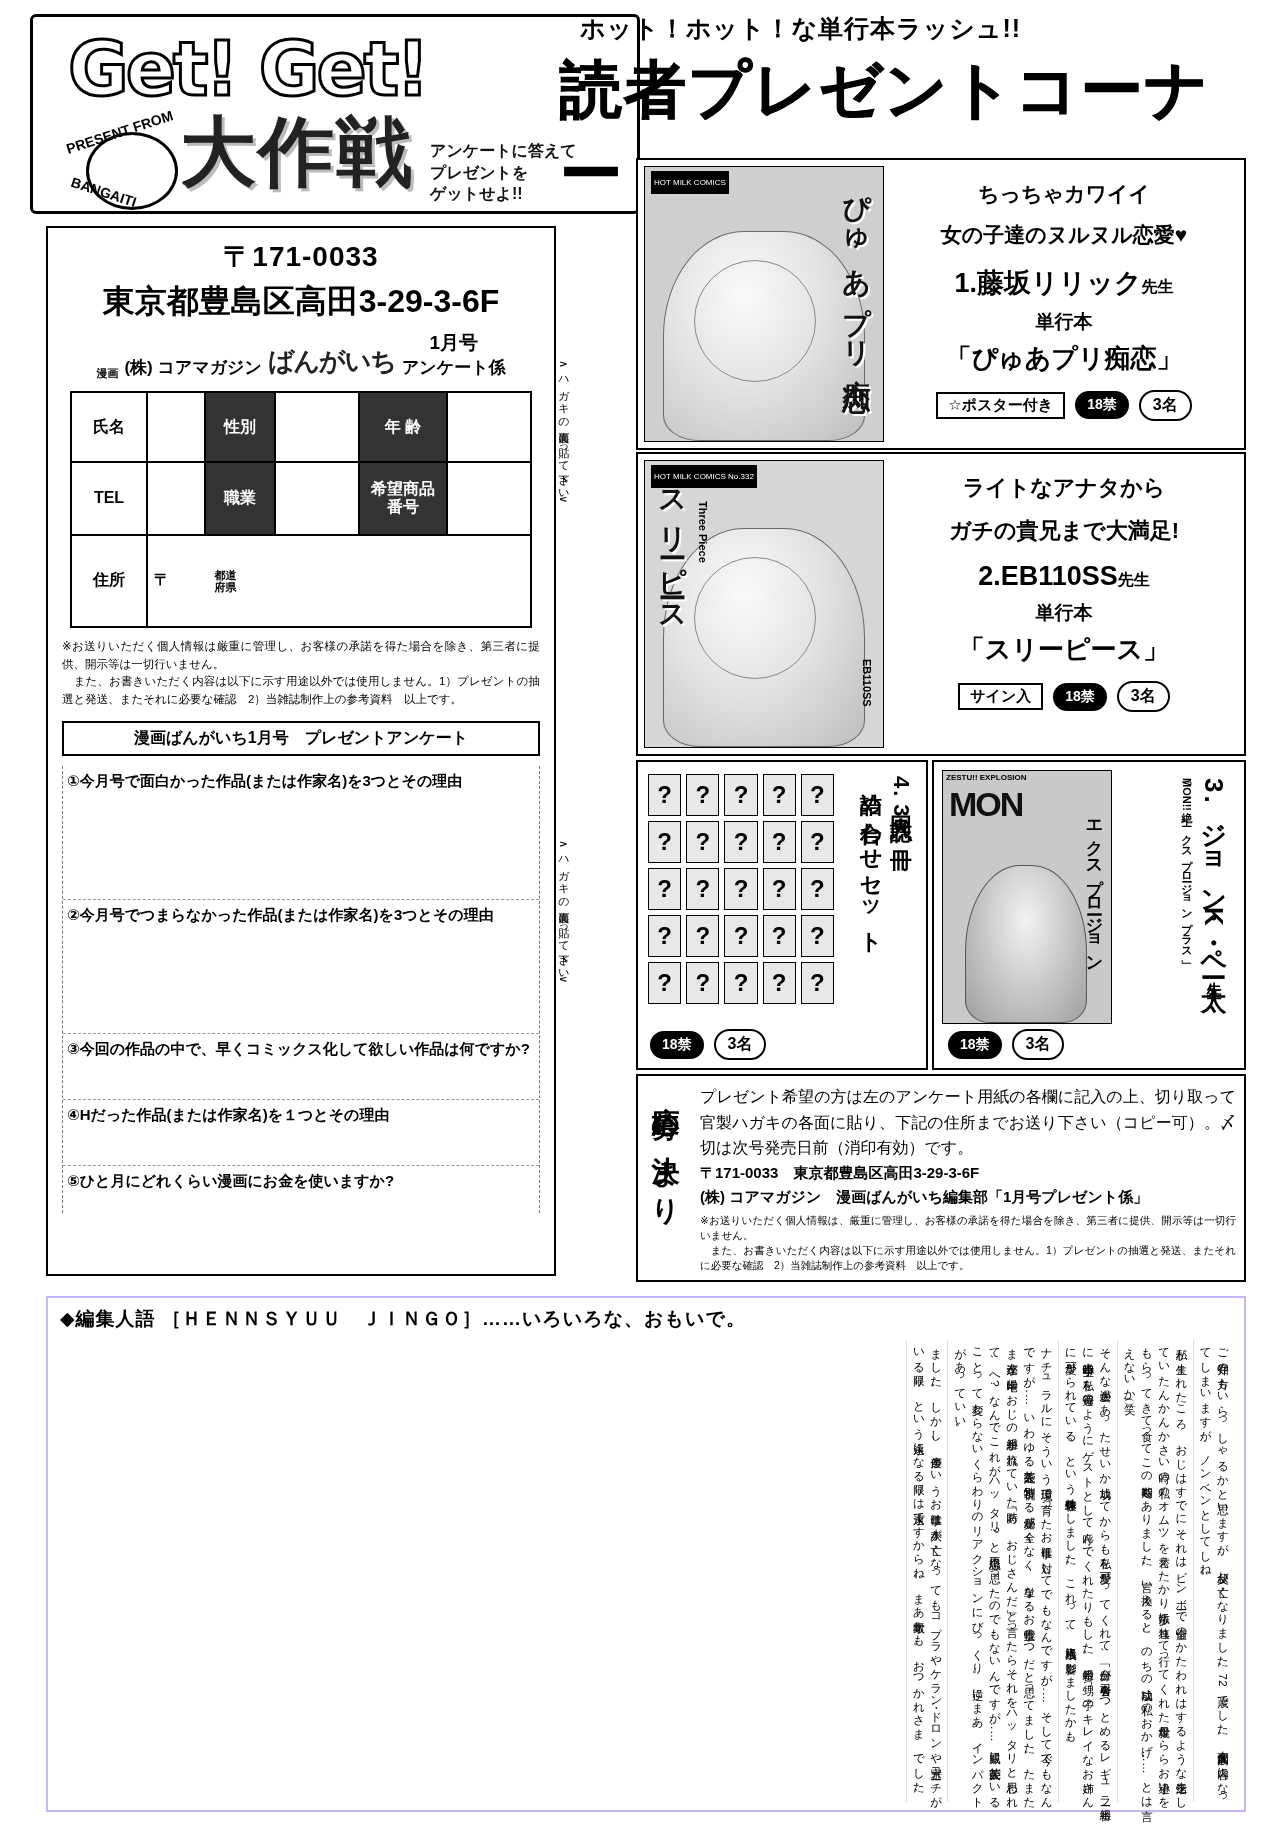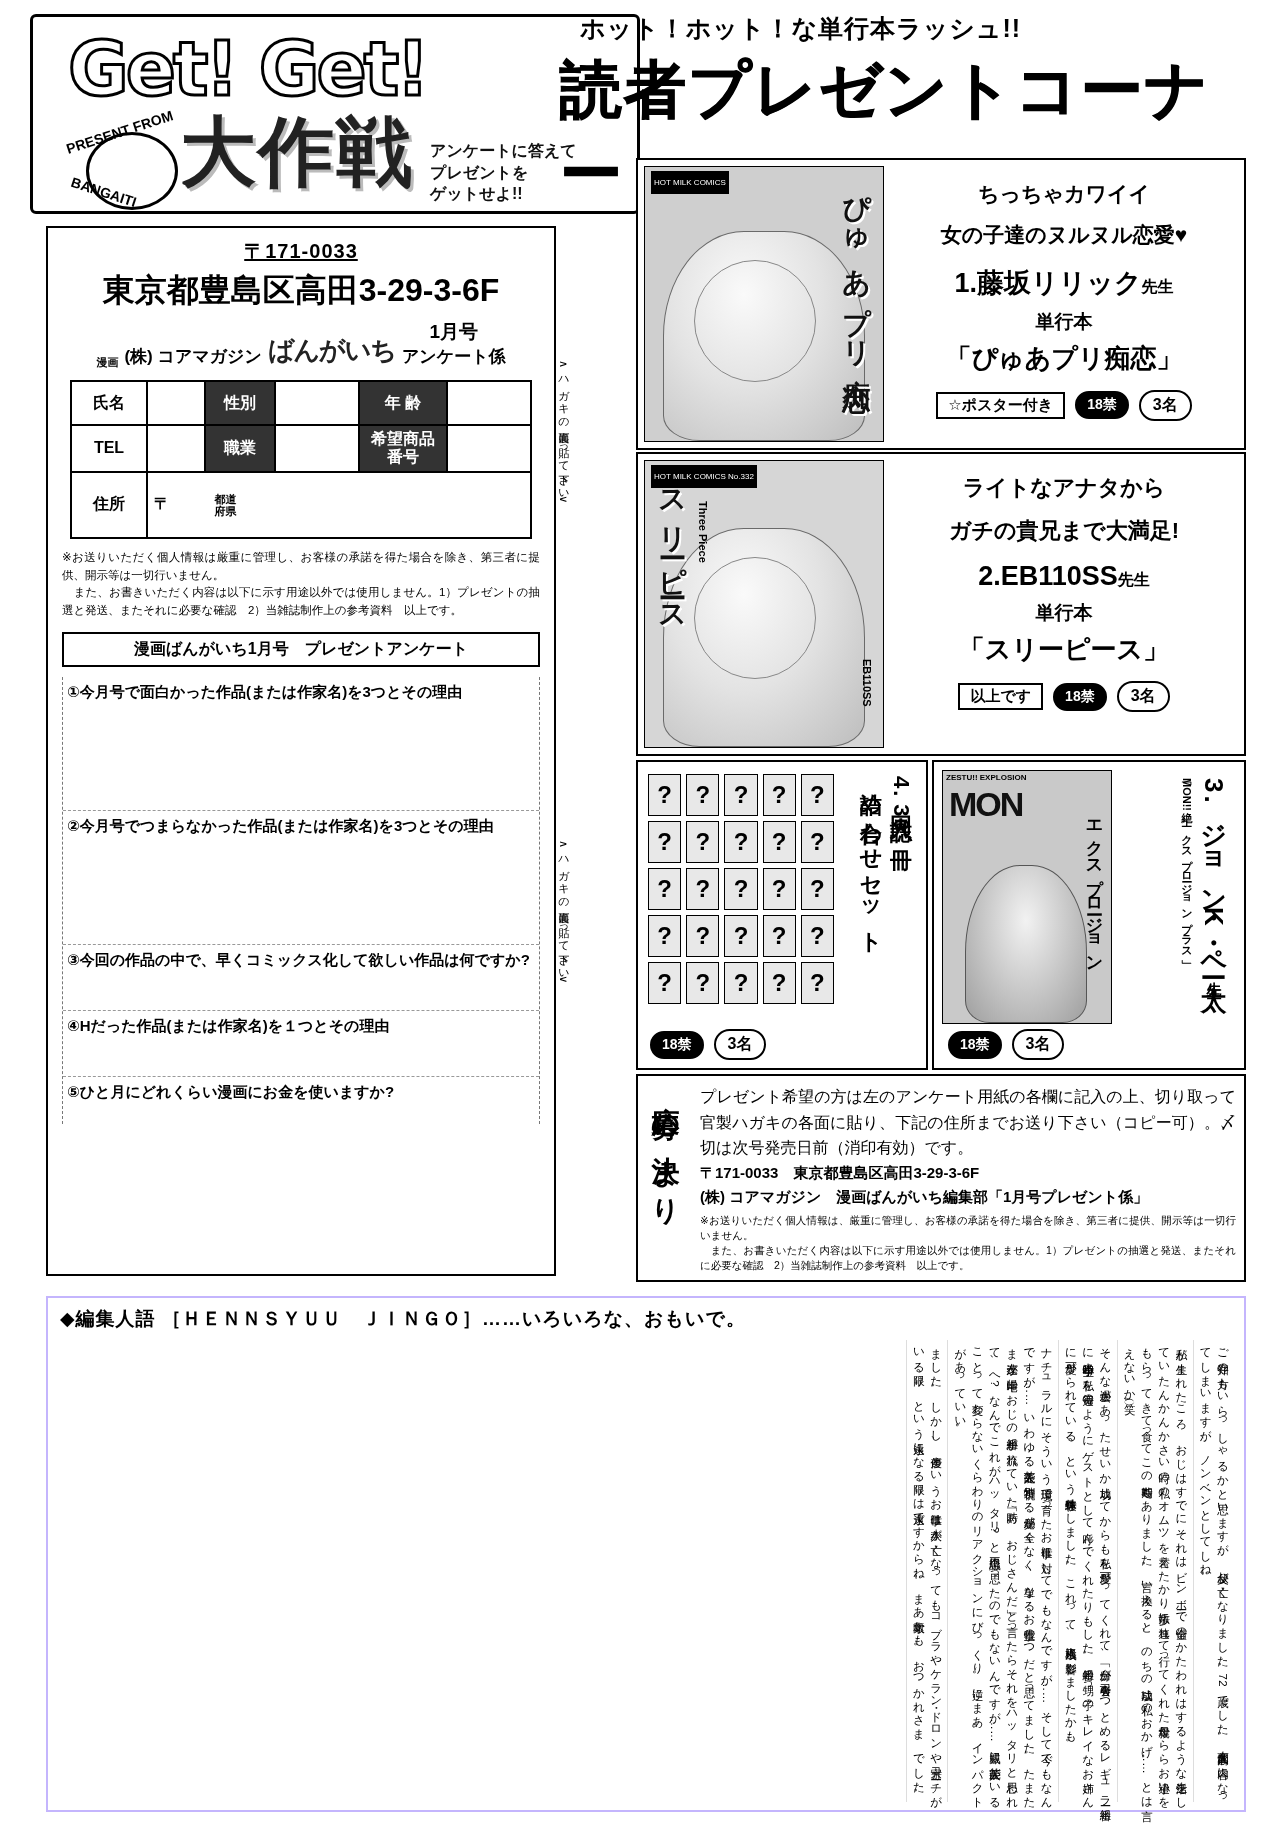--- a/index.html
+++ b/index.html
@@ -33,7 +33,7 @@
   
   .form{position:absolute;left:46px;top:226px;width:506px;height:1046px;border:2px solid #000;background:#fff;}
   .addr{padding:10px 0 0 0;text-align:center;}
-  .addr .zip{font-size:20px;font-weight:bold;letter-spacing:1px;text-decoration:underline;}
+  .addr .zip{font-size:28px;font-weight:bold;letter-spacing:1px;}
   .addr .a1{font-size:32px;font-weight:bold;margin-top:4px;}
   .addr .row2{margin-top:6px;font-size:17px;font-weight:bold;display:flex;justify-content:center;align-items:flex-end;gap:6px;}
   .addr .manga{font-size:11px;line-height:1;}

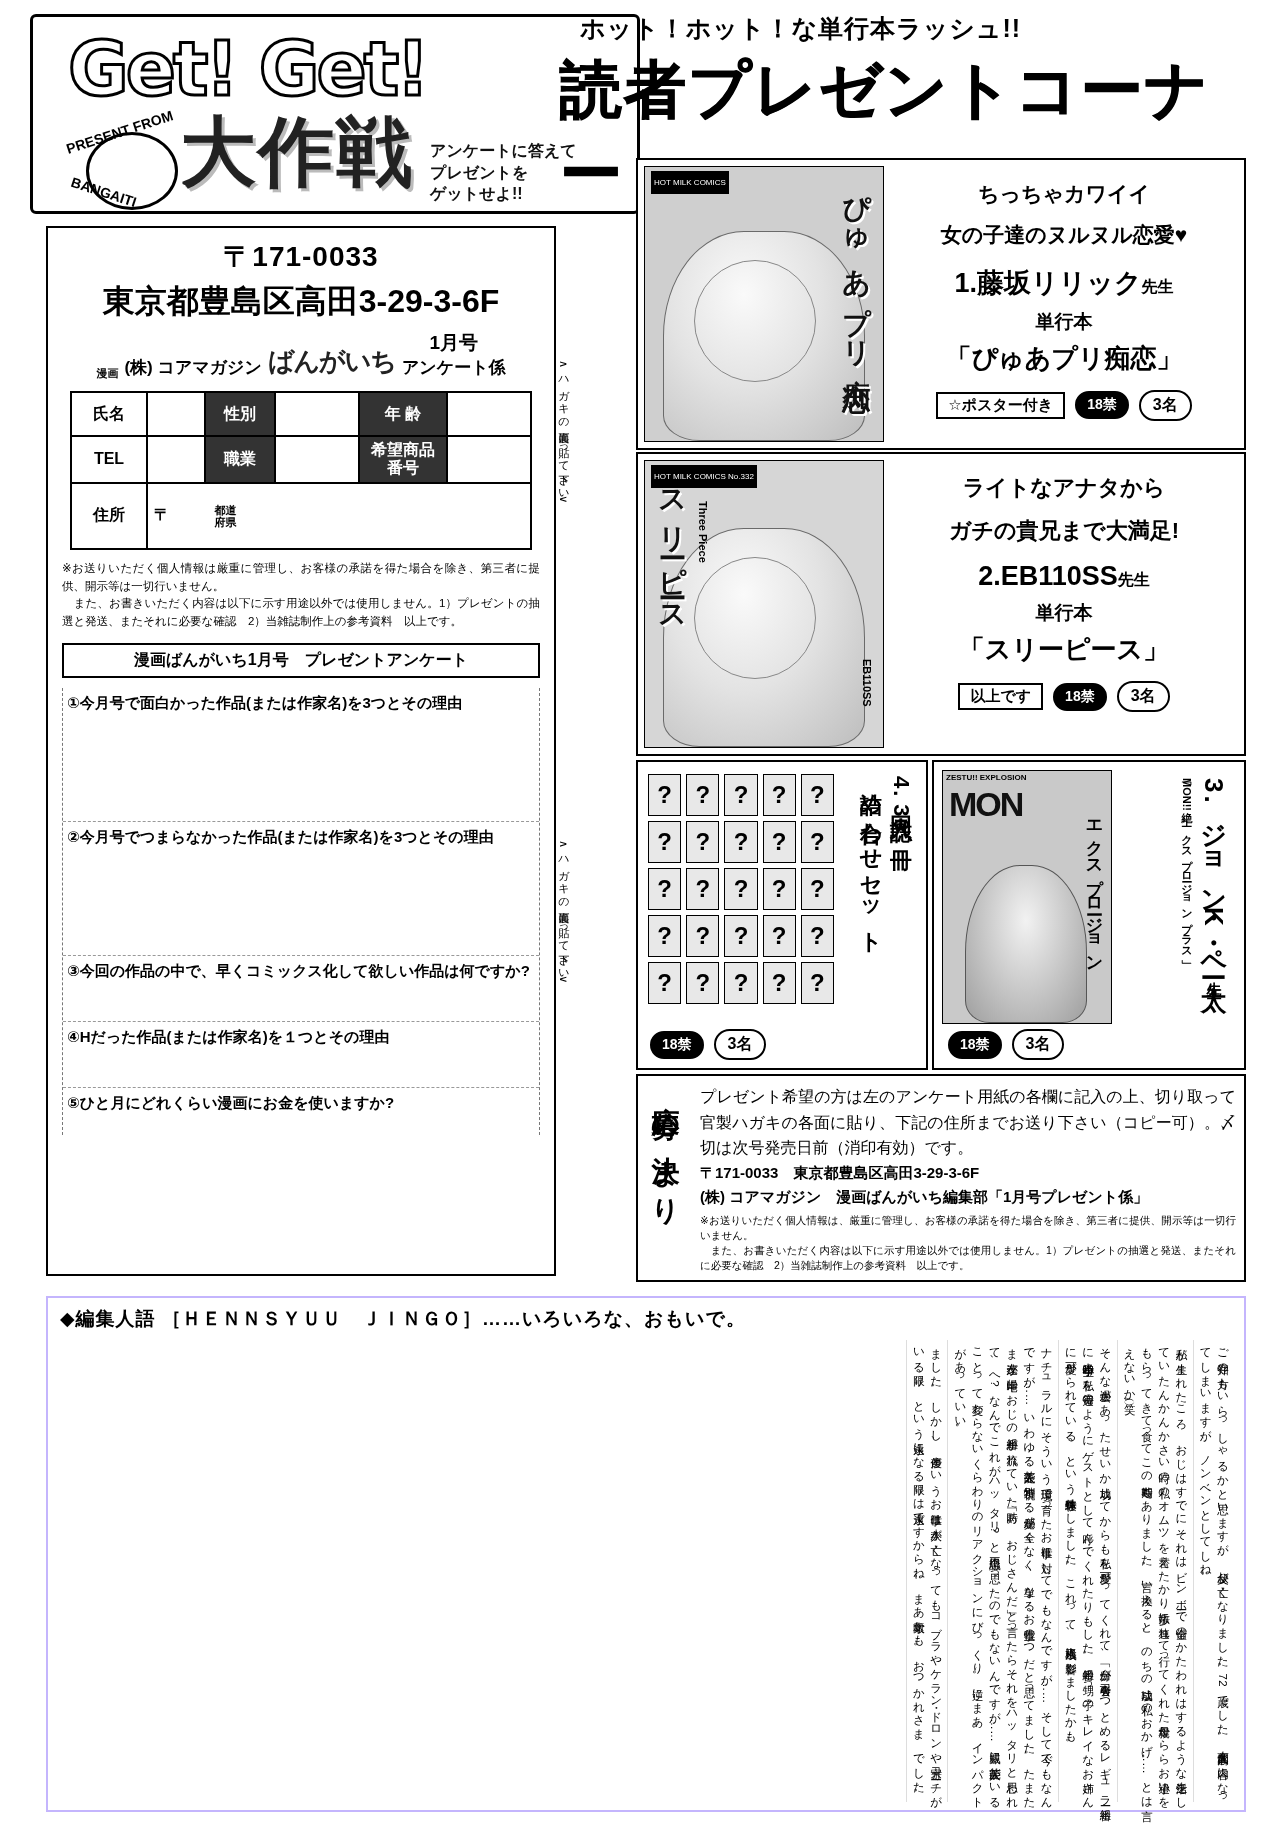--- a/index.html
+++ b/index.html
@@ -42,7 +42,7 @@
   .addr .ank2{font-size:17px;font-weight:bold;}
 
   table.t{border-collapse:collapse;width:462px;margin:12px auto 0 auto;}
-  table.t td{border:2px solid #000;font-size:16px;font-weight:bold;height:34px;padding:4px 6px;}
+  table.t td{border:2px solid #000;font-size:16px;font-weight:bold;height:34px;padding:17px 6px;}
   .cellLabel{width:62px;text-align:center;background:#fff;}
   .cellDark{background:#333;color:#fff;text-align:center;width:56px;}
   .cellDark2{background:#333;color:#fff;text-align:center;width:74px;font-size:12px;line-height:1.15;}

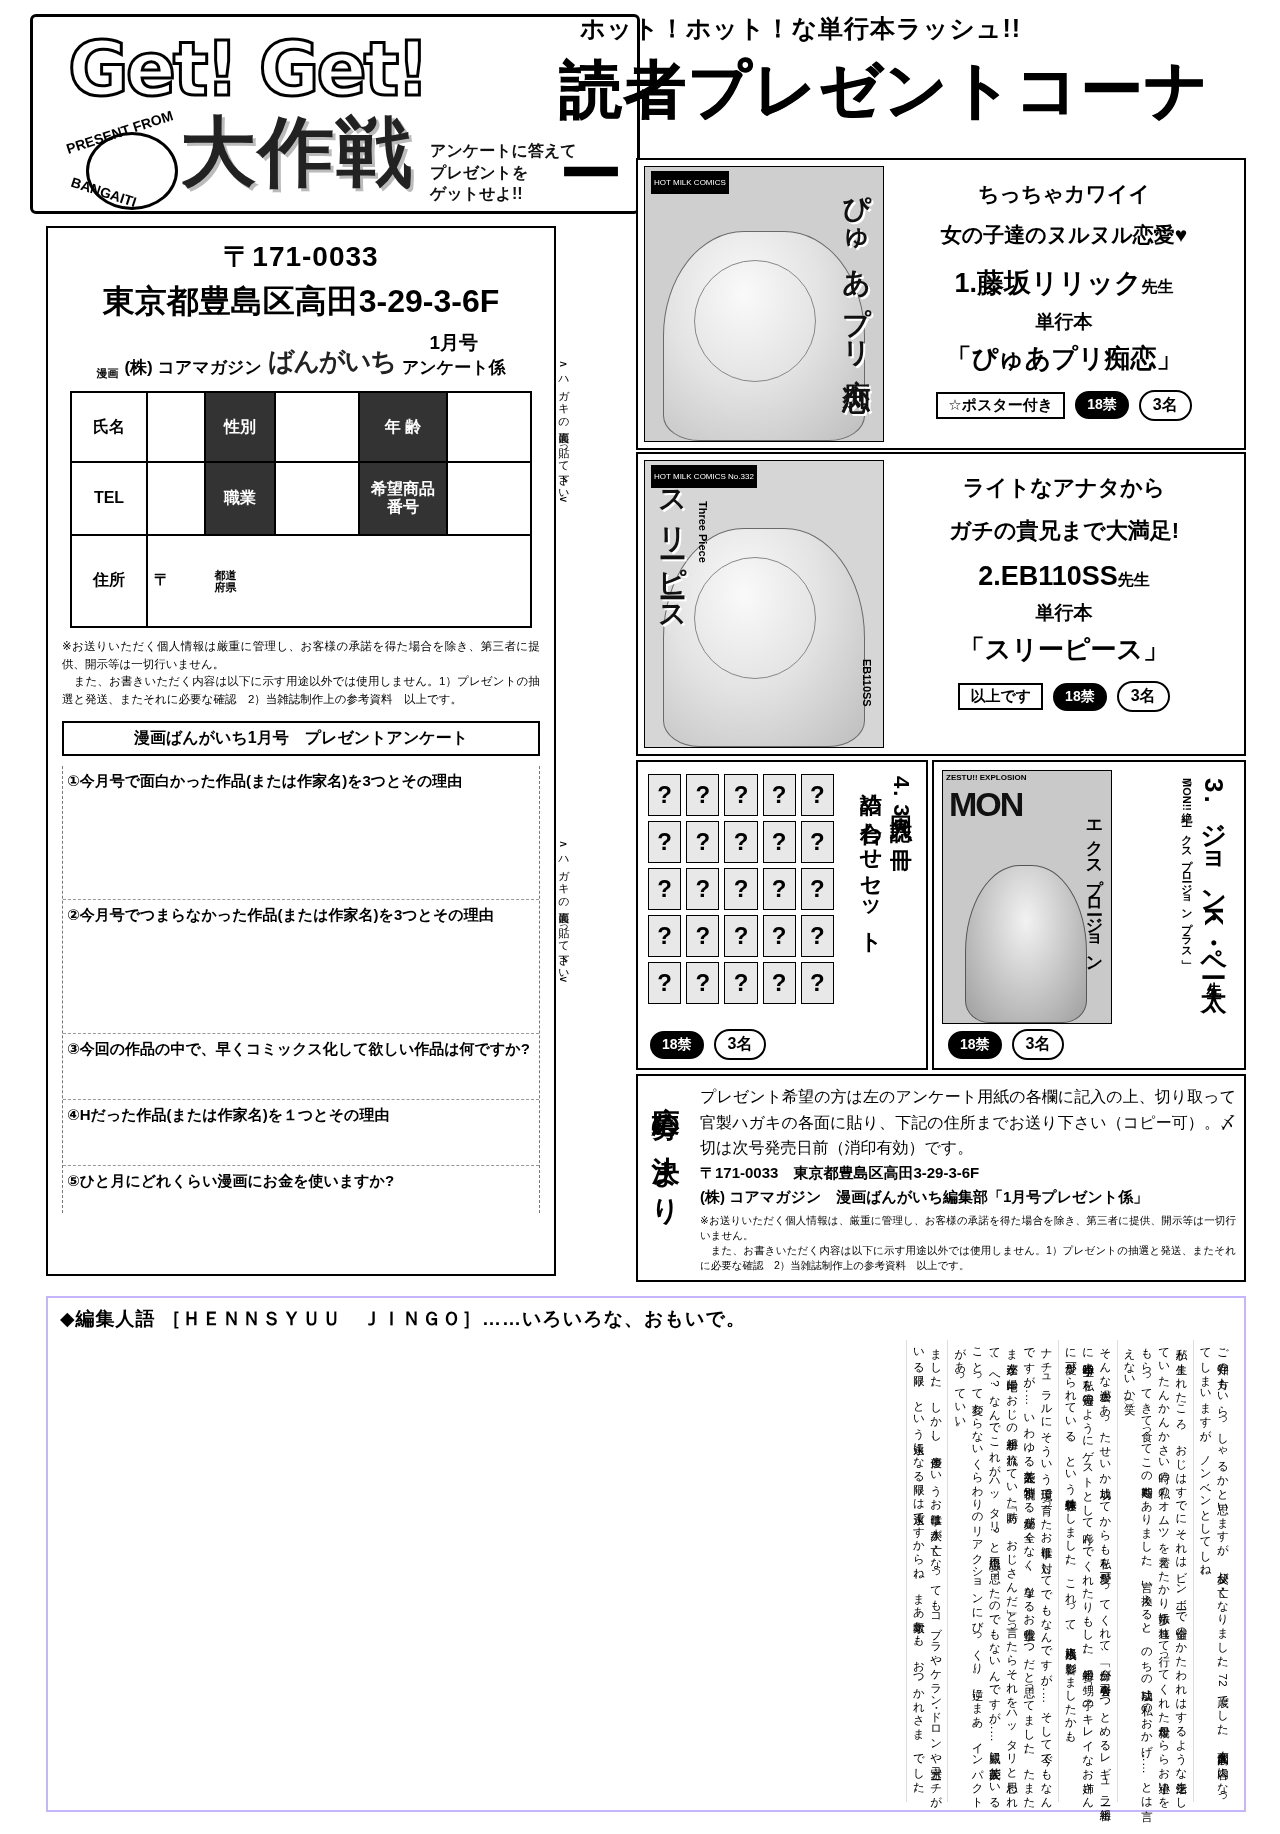--- a/index.html
+++ b/index.html
@@ -251,7 +251,7 @@
       <div class="tanko">単行本</div>
       <div class="title">「スリーピース」</div>
       <div class="foot">
-        <span class="badge-box">以上です</span>
+        <span class="badge-box">サイン入</span>
         <span class="badge-round">18禁</span>
         <span class="badge-num">3名</span>
       </div>

